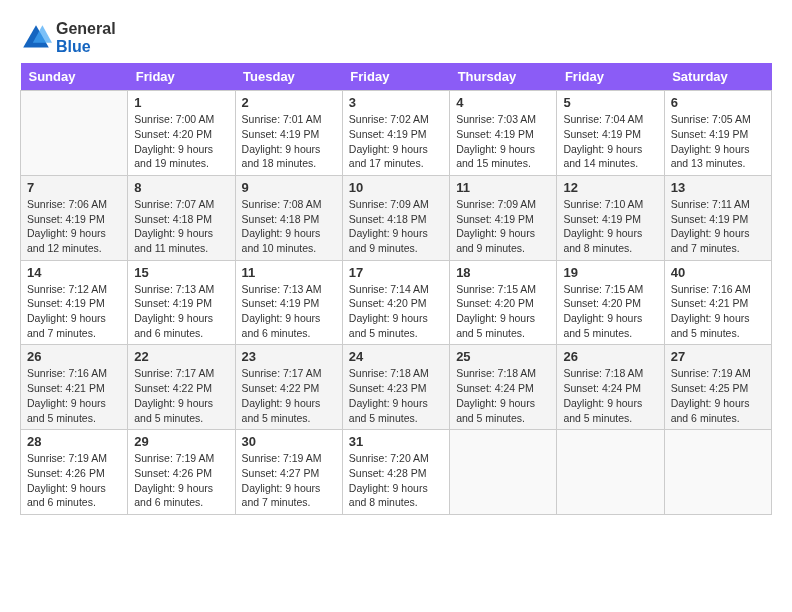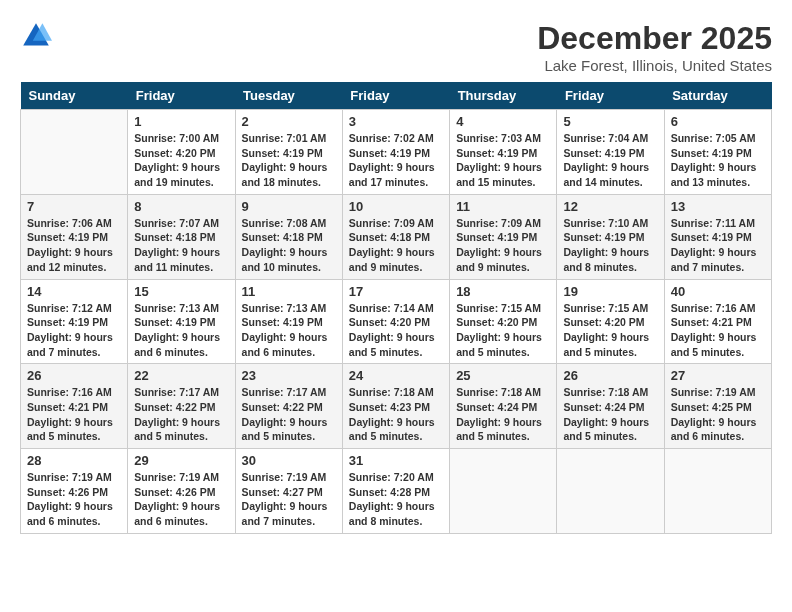--- a/index.html
+++ b/index.html
@@ -98,6 +98,10 @@
         <polygon points="20,4 36,32 4,32" fill="#1565C0"></polygon>
         <polygon points="28,4 40,26 16,26" fill="#42A5F5" opacity="0.7"></polygon>
       </svg>
+      <div class="logo-text">
+        <div class="general">General</div>
+        <div class="blue">Blue</div>
+      </div>
     </div>
     <div class="title-block">
       <div class="month-title">December 2025</div>

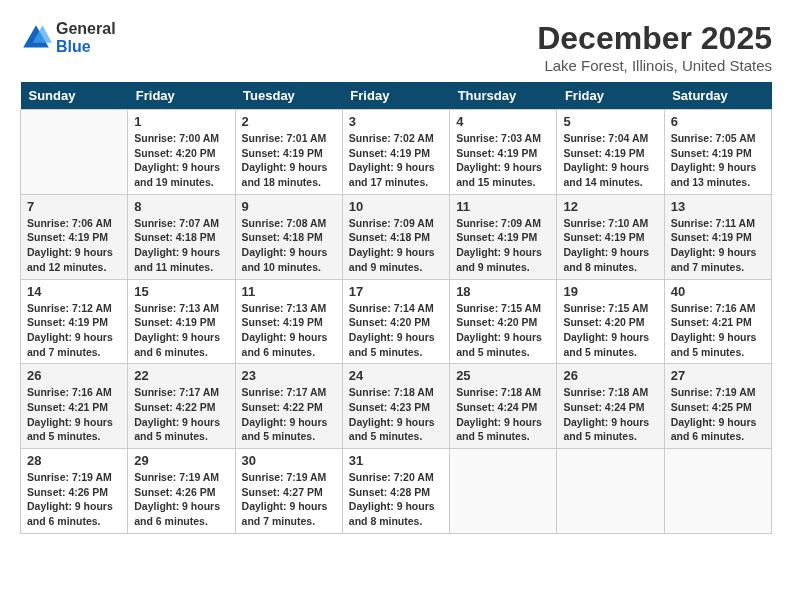--- a/index.html
+++ b/index.html
@@ -103,10 +103,6 @@
         <div class="blue">Blue</div>
       </div>
     </div>
-    <div class="title-block">
-      <div class="month-title">December 2025</div>
-      <div class="location-title">Lake Forest, Illinois, United States</div>
-    </div>
   </div>
 </div>
 

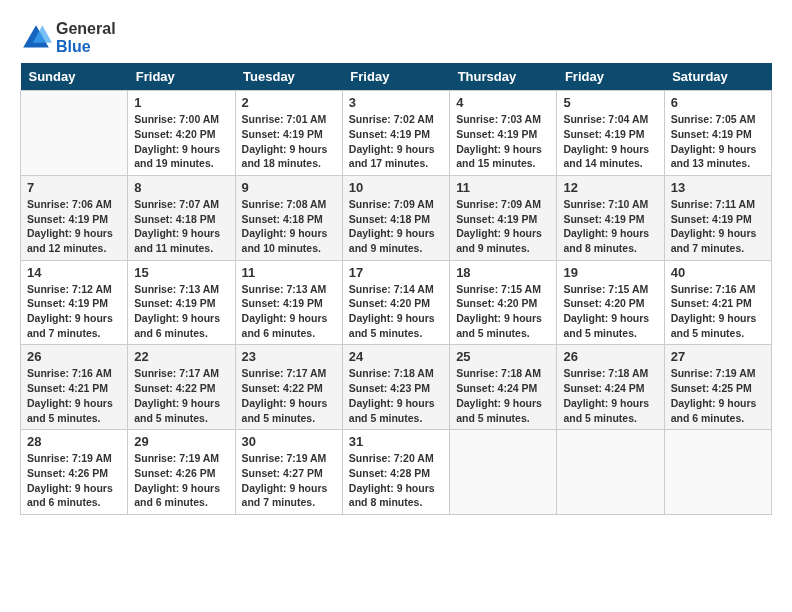--- a/index.html
+++ b/index.html
@@ -50,7 +50,7 @@
       margin-top: 8px;
     }
     .calendar-table th {
-      background-color: #0c4a6e;
+      background-color: #8b5cf6;
       color: #fff;
       text-align: left;
       padding: 6px 8px;

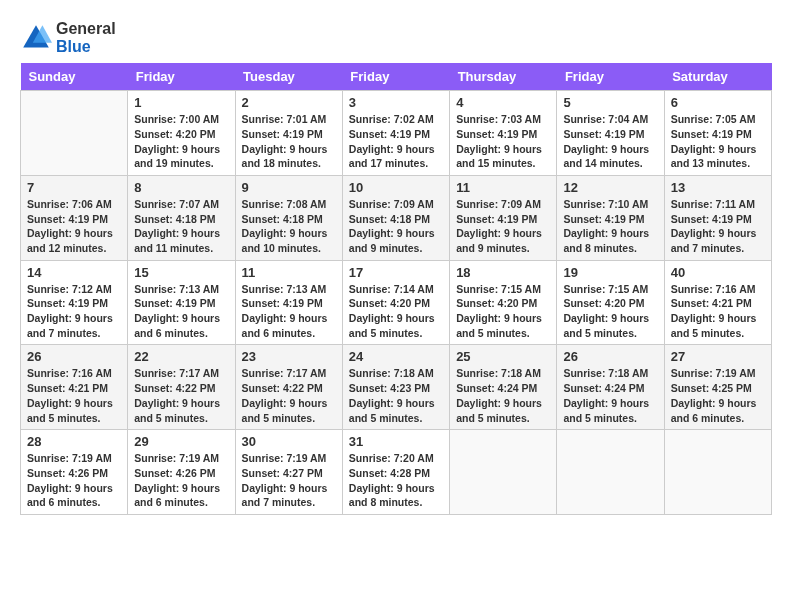--- a/index.html
+++ b/index.html
@@ -79,7 +79,6 @@
       font-size: 10.5px;
       line-height: 1.4;
       color: #333;
-      font-weight: bold;
     }
     .empty-cell {
       background: #f9f9f9;

